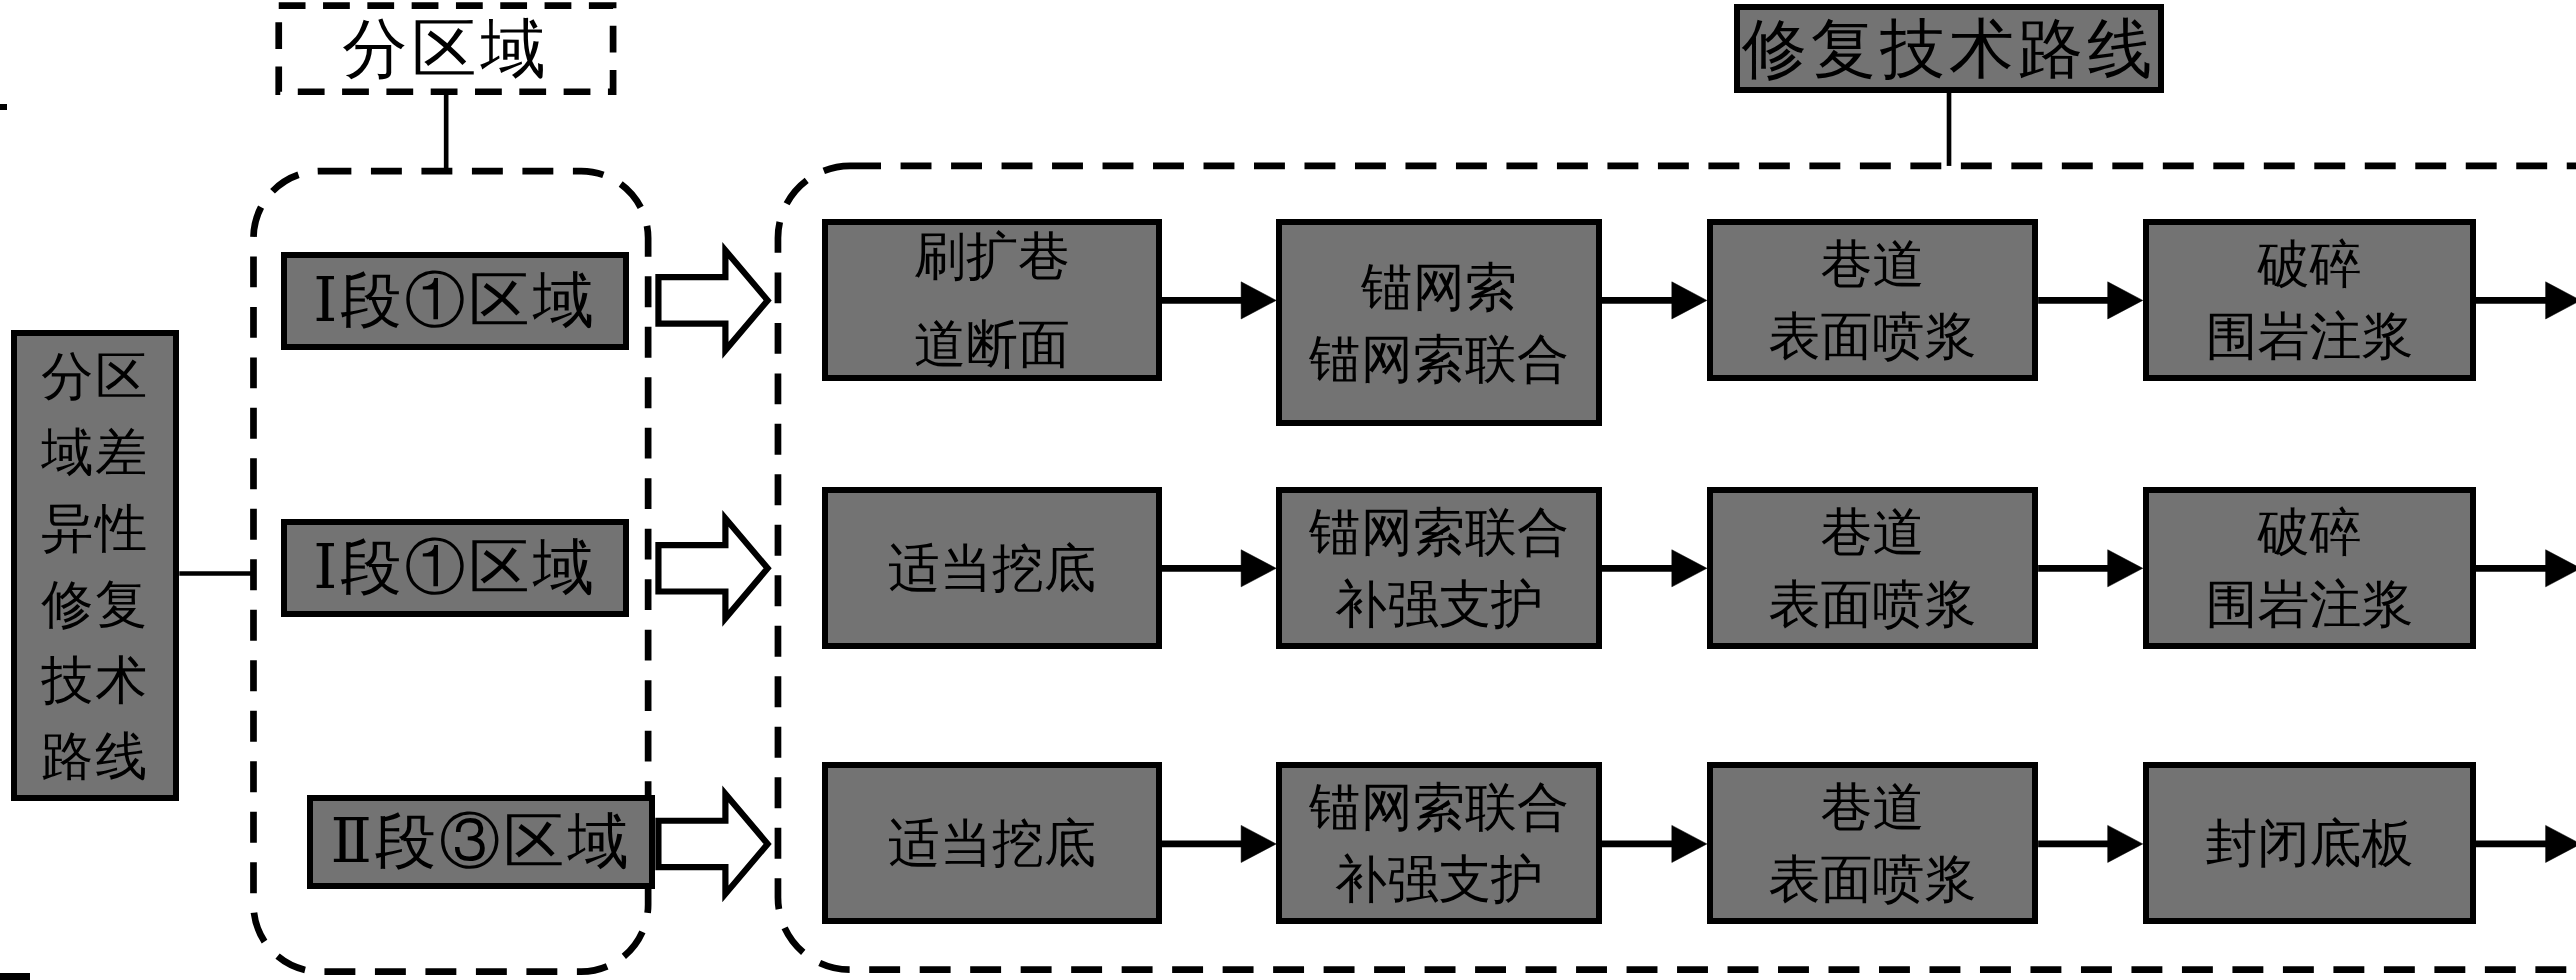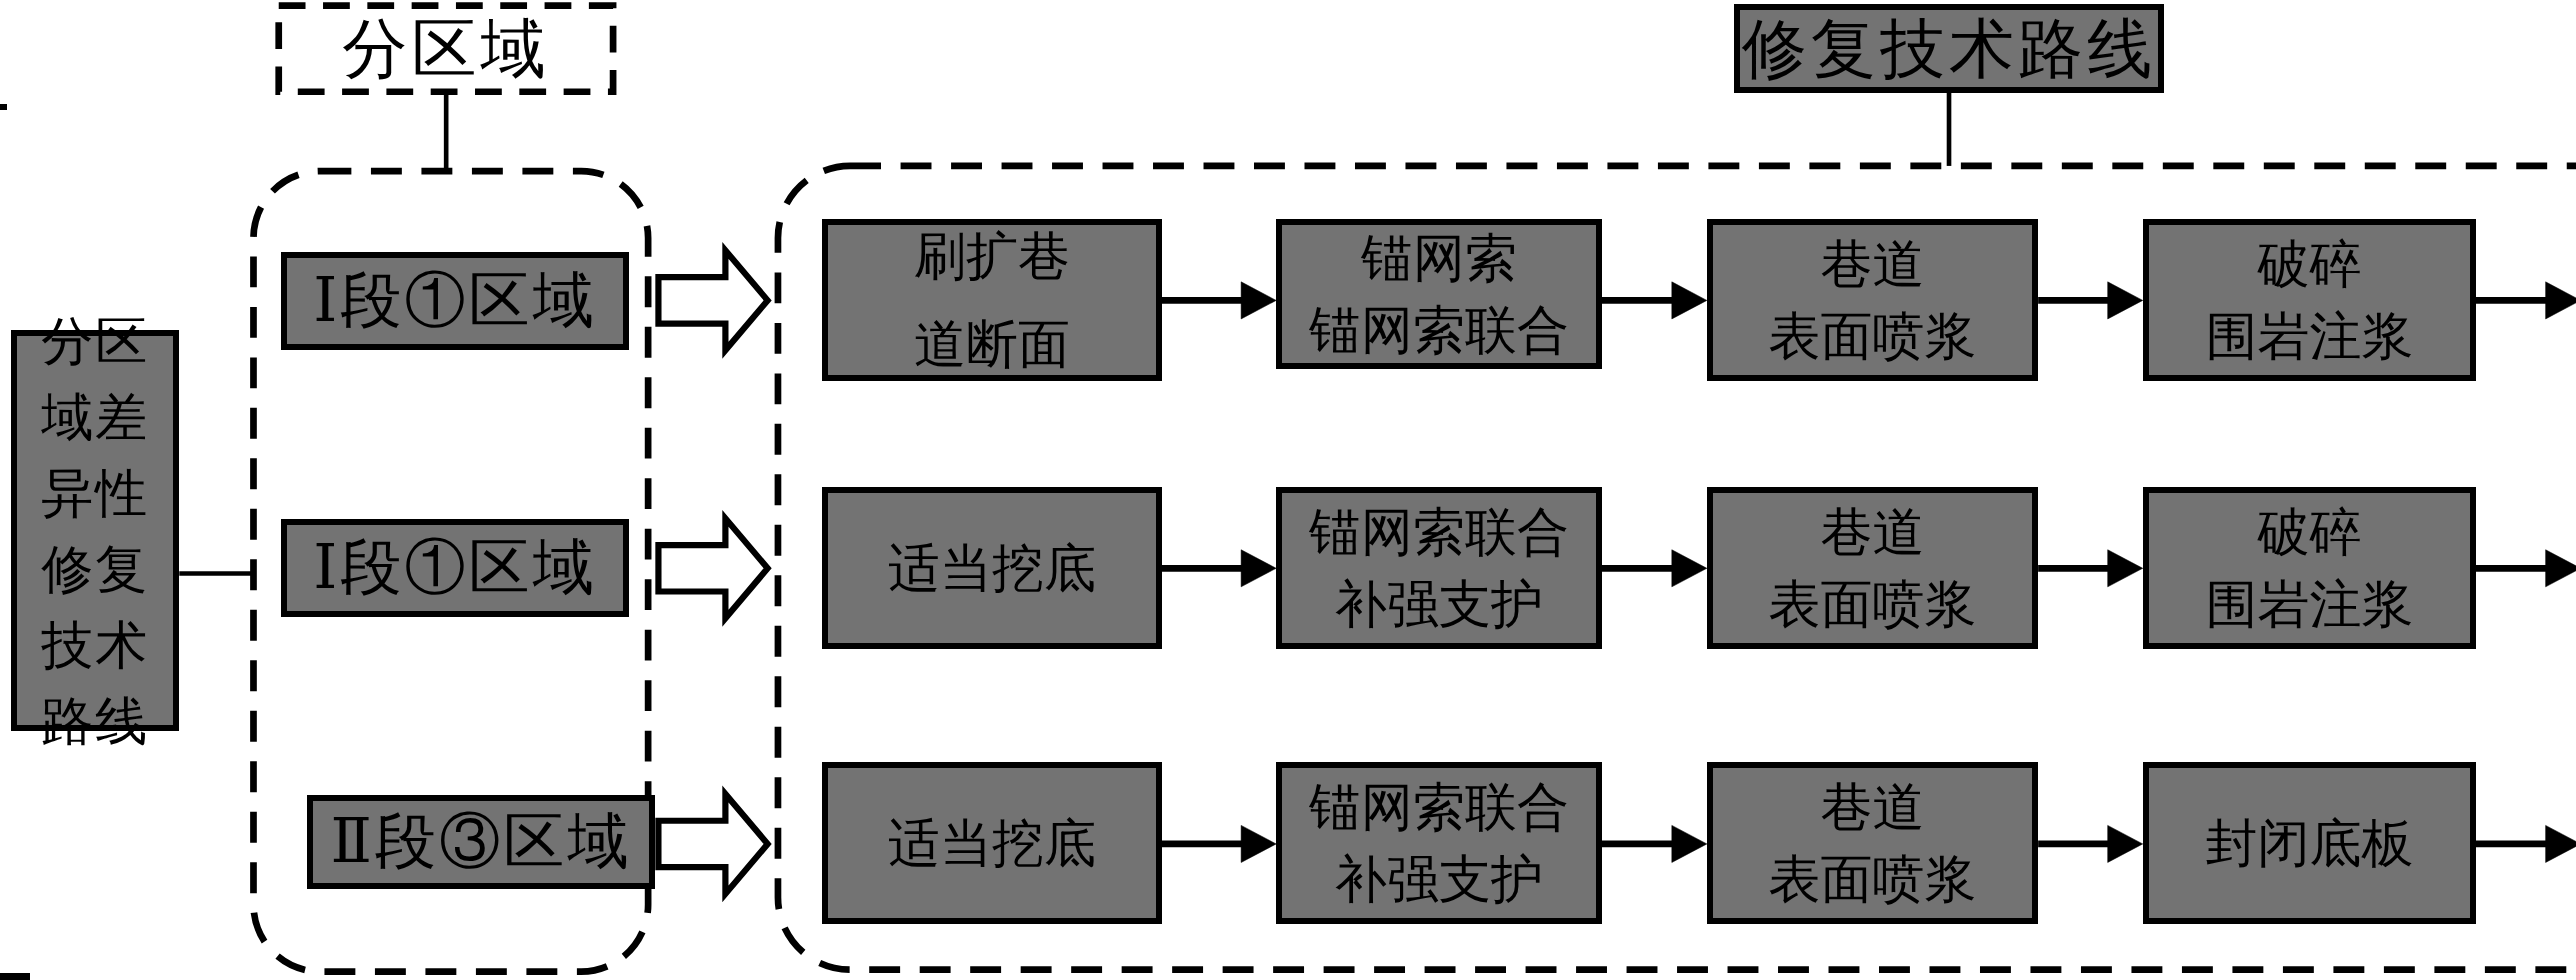--- a/index.html
+++ b/index.html
@@ -120,7 +120,7 @@
     <span>刷扩巷</span>
     <span>道断面</span>
   </div>
-  <div class="box proc" style="left:1276px;top:219px;width:326px;height:150px;">
+  <div class="box proc" style="left:1276px;top:219px;width:326px;height:207px;">
     <span>锚网索</span>
     <span>锚网索联合</span>
   </div>

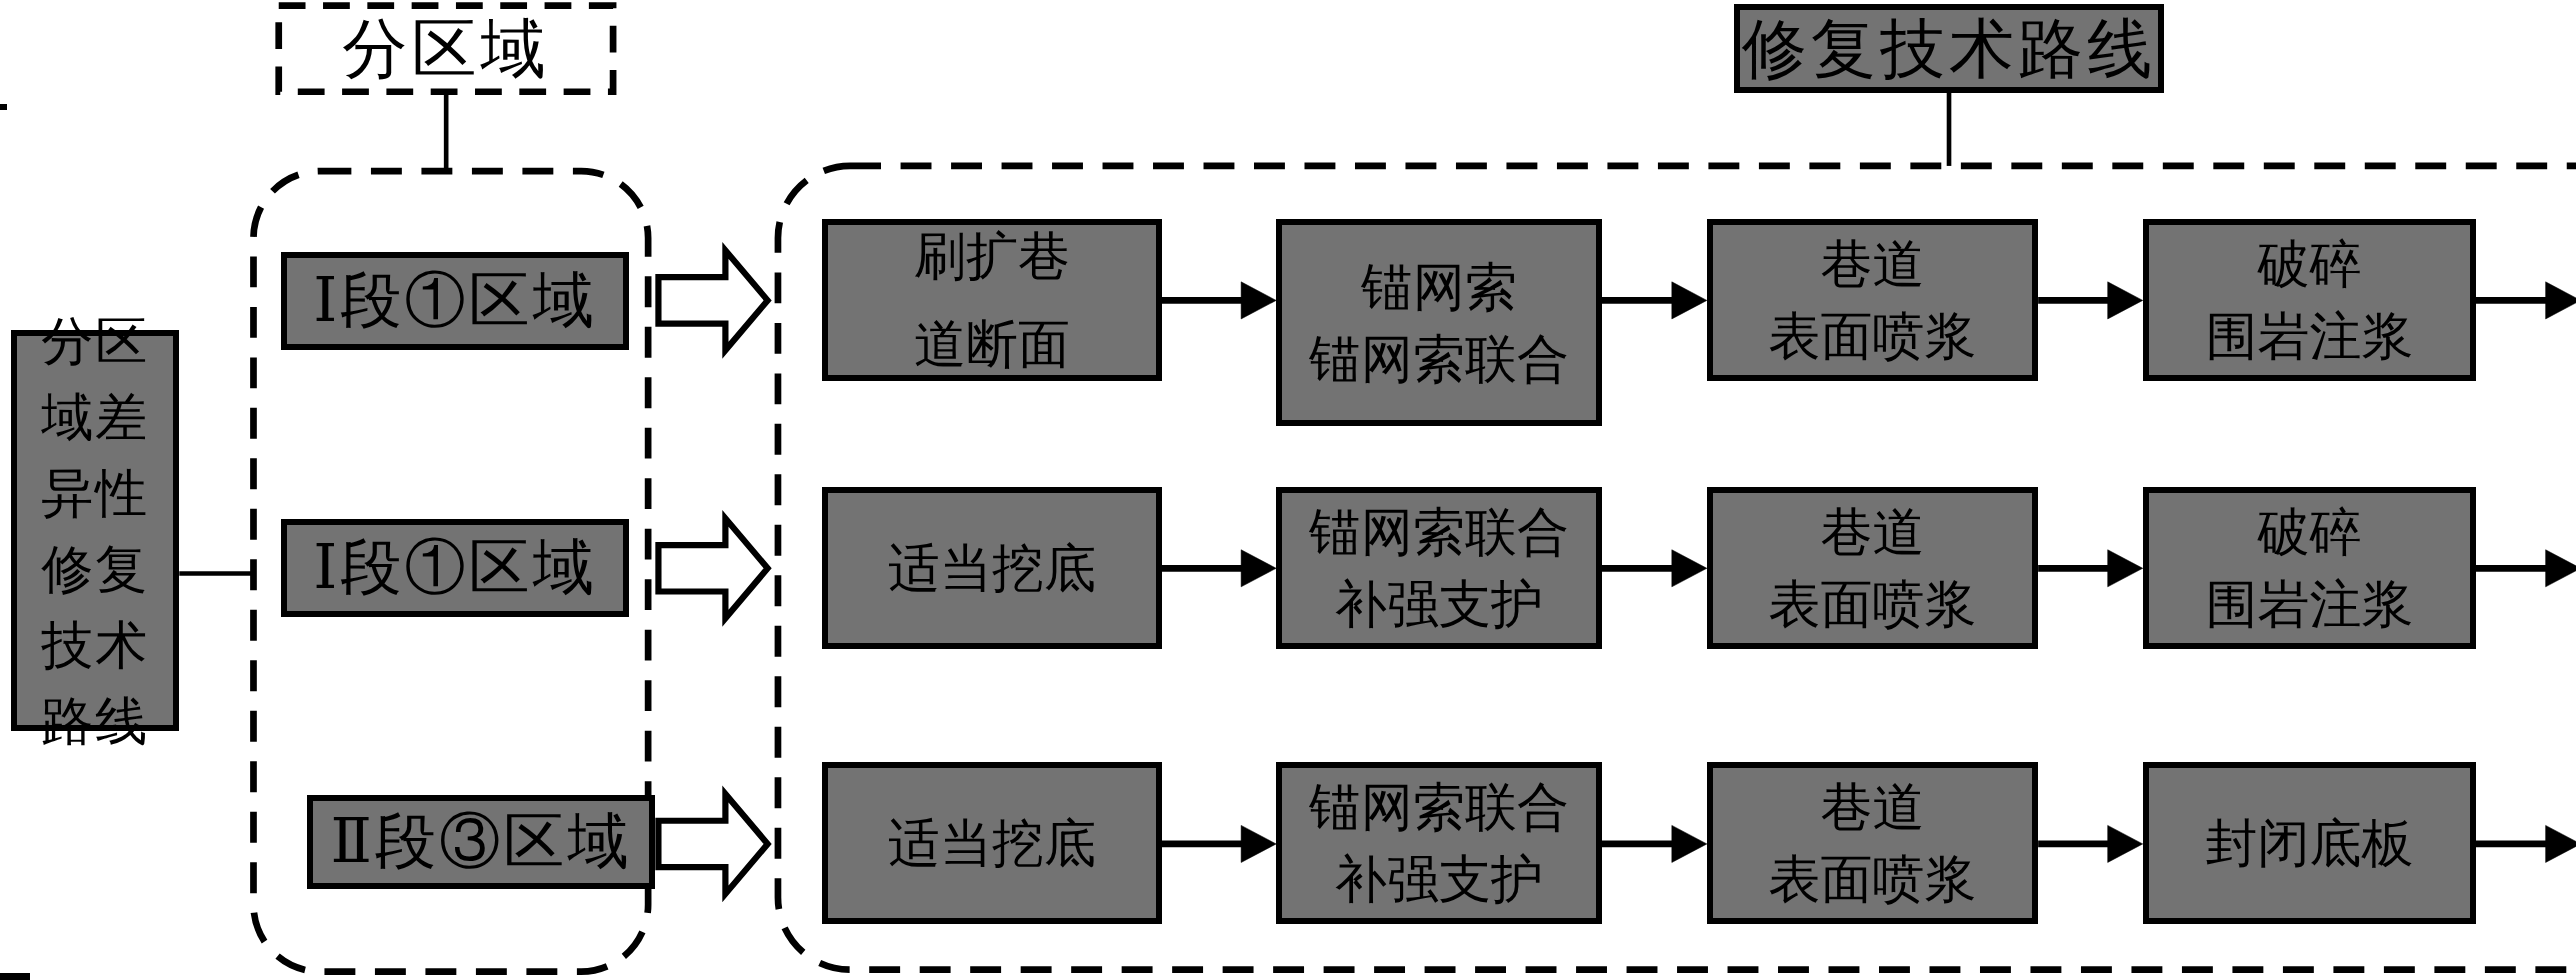--- a/index.html
+++ b/index.html
@@ -89,7 +89,7 @@
     </g>
   </svg>
 
-  <div class="box main-title" style="left:11.3px;top:330px;width:168px;height:401px;">
+  <div class="box main-title" style="left:11.3px;top:330px;width:168px;height:471px;">
     <span>分区</span>
     <span>域差</span>
     <span>异性</span>

